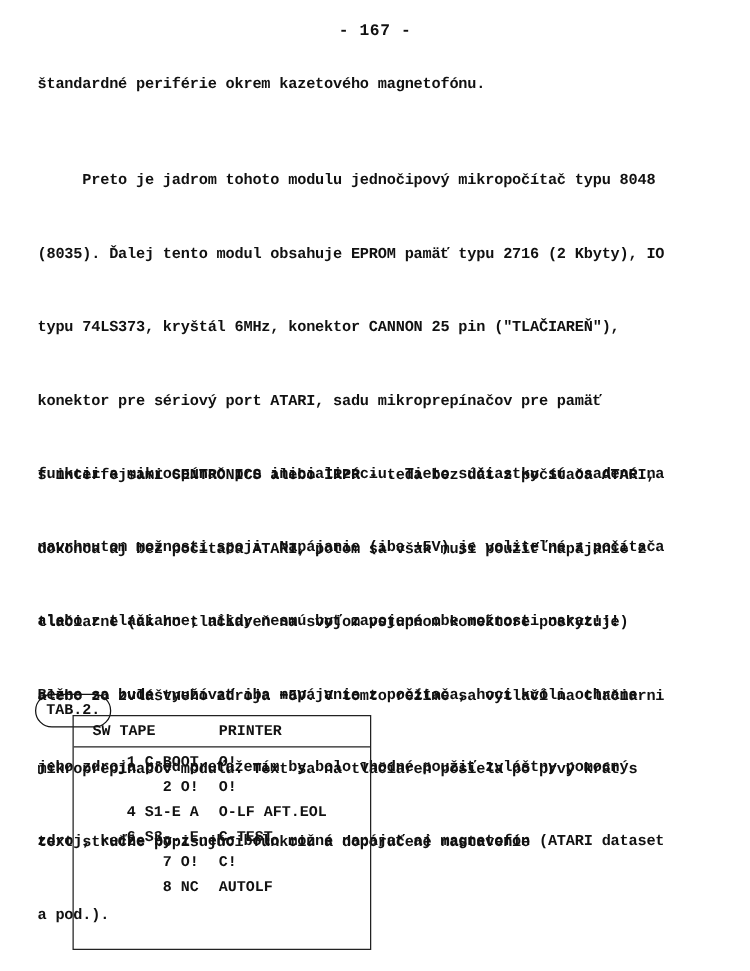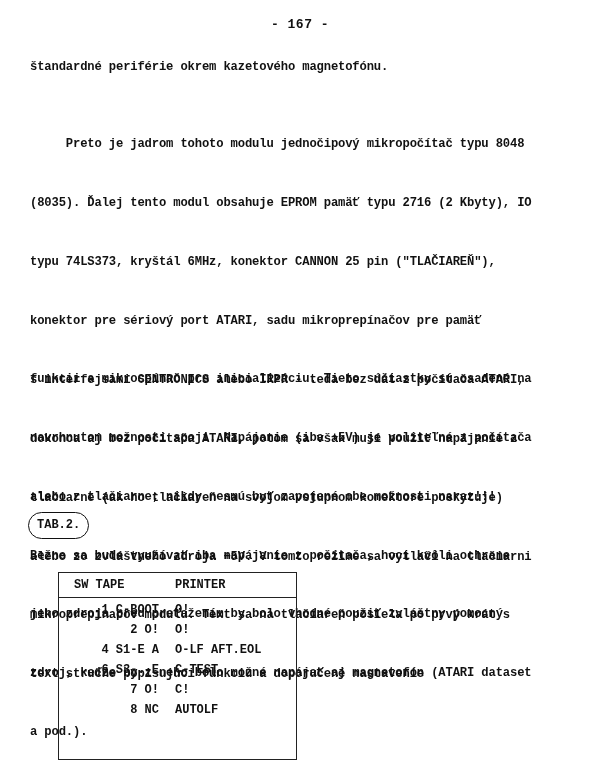--- a/index.html
+++ b/index.html
@@ -21,7 +21,7 @@
   #para1 { top: 96px; }
   #para2 { top: 332px; }
   .tab-label {
-    position: absolute; left: 28px; top: 512px;
+    position: absolute; left: 28px; top: 555px;
     border: 1.4px solid #111; border-radius: 16px;
     padding: 5px 8px 6px 8px;
     font-size: 12px; font-weight: bold;

